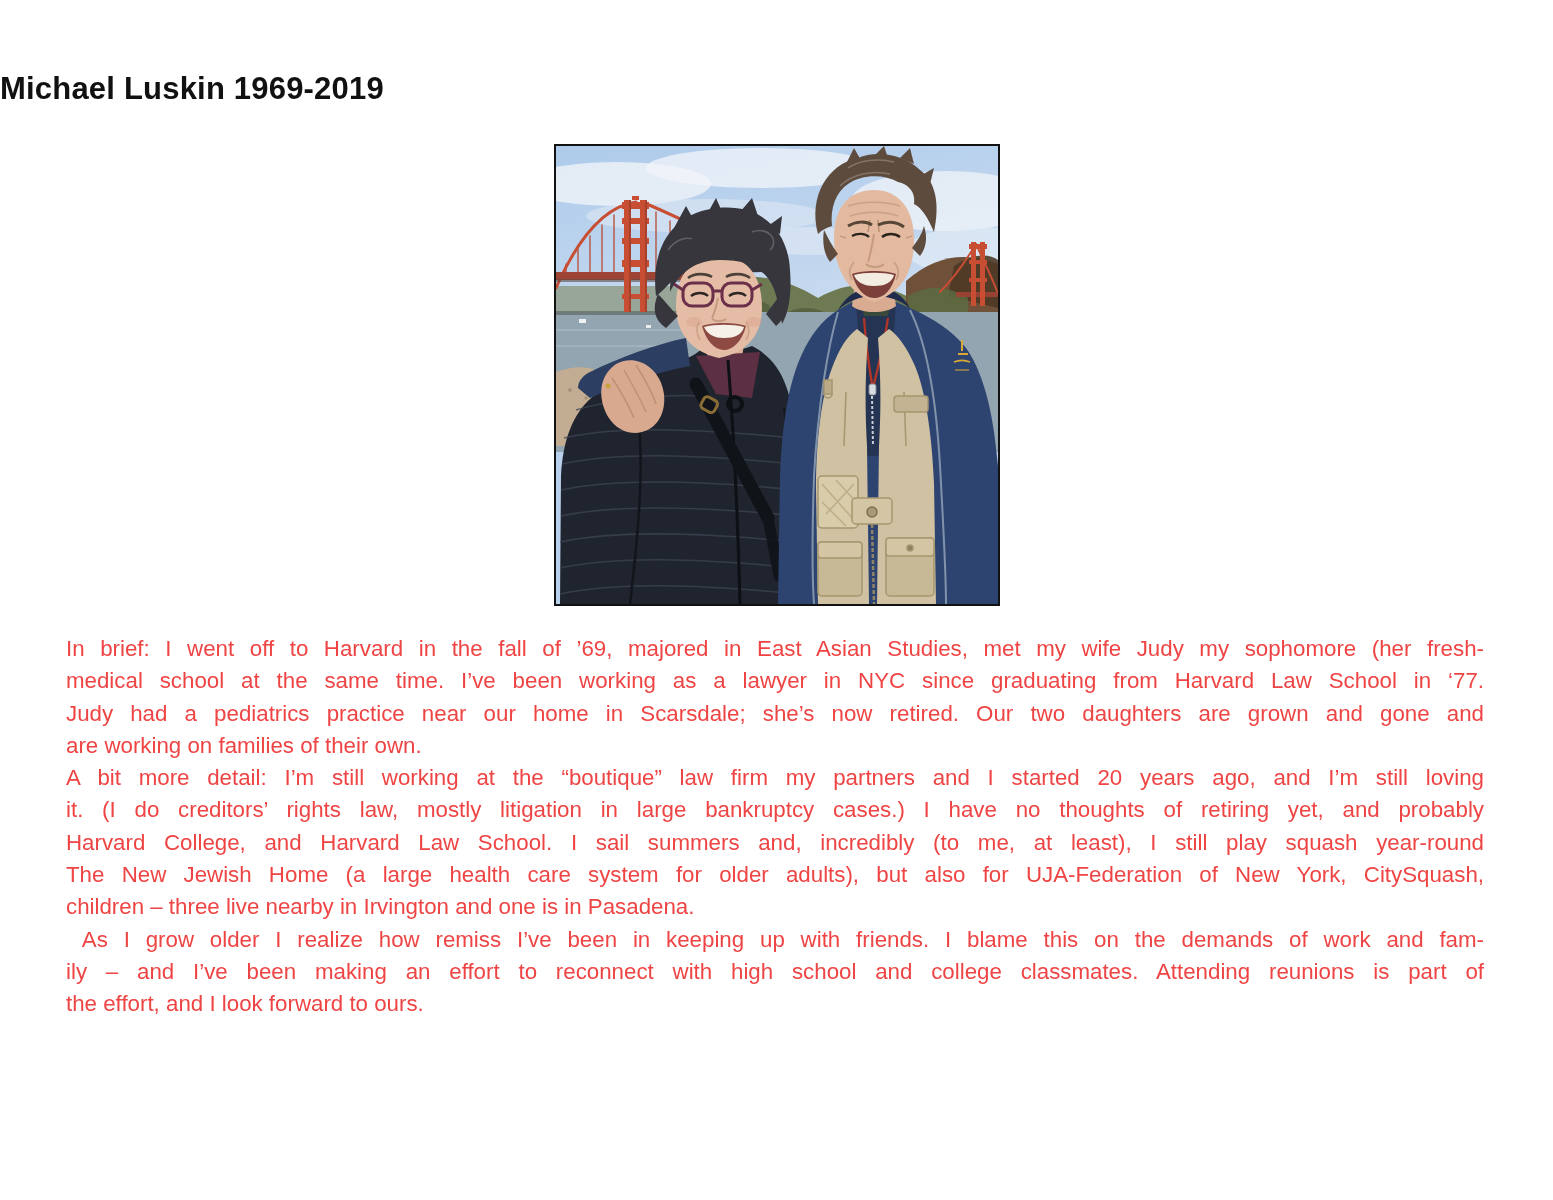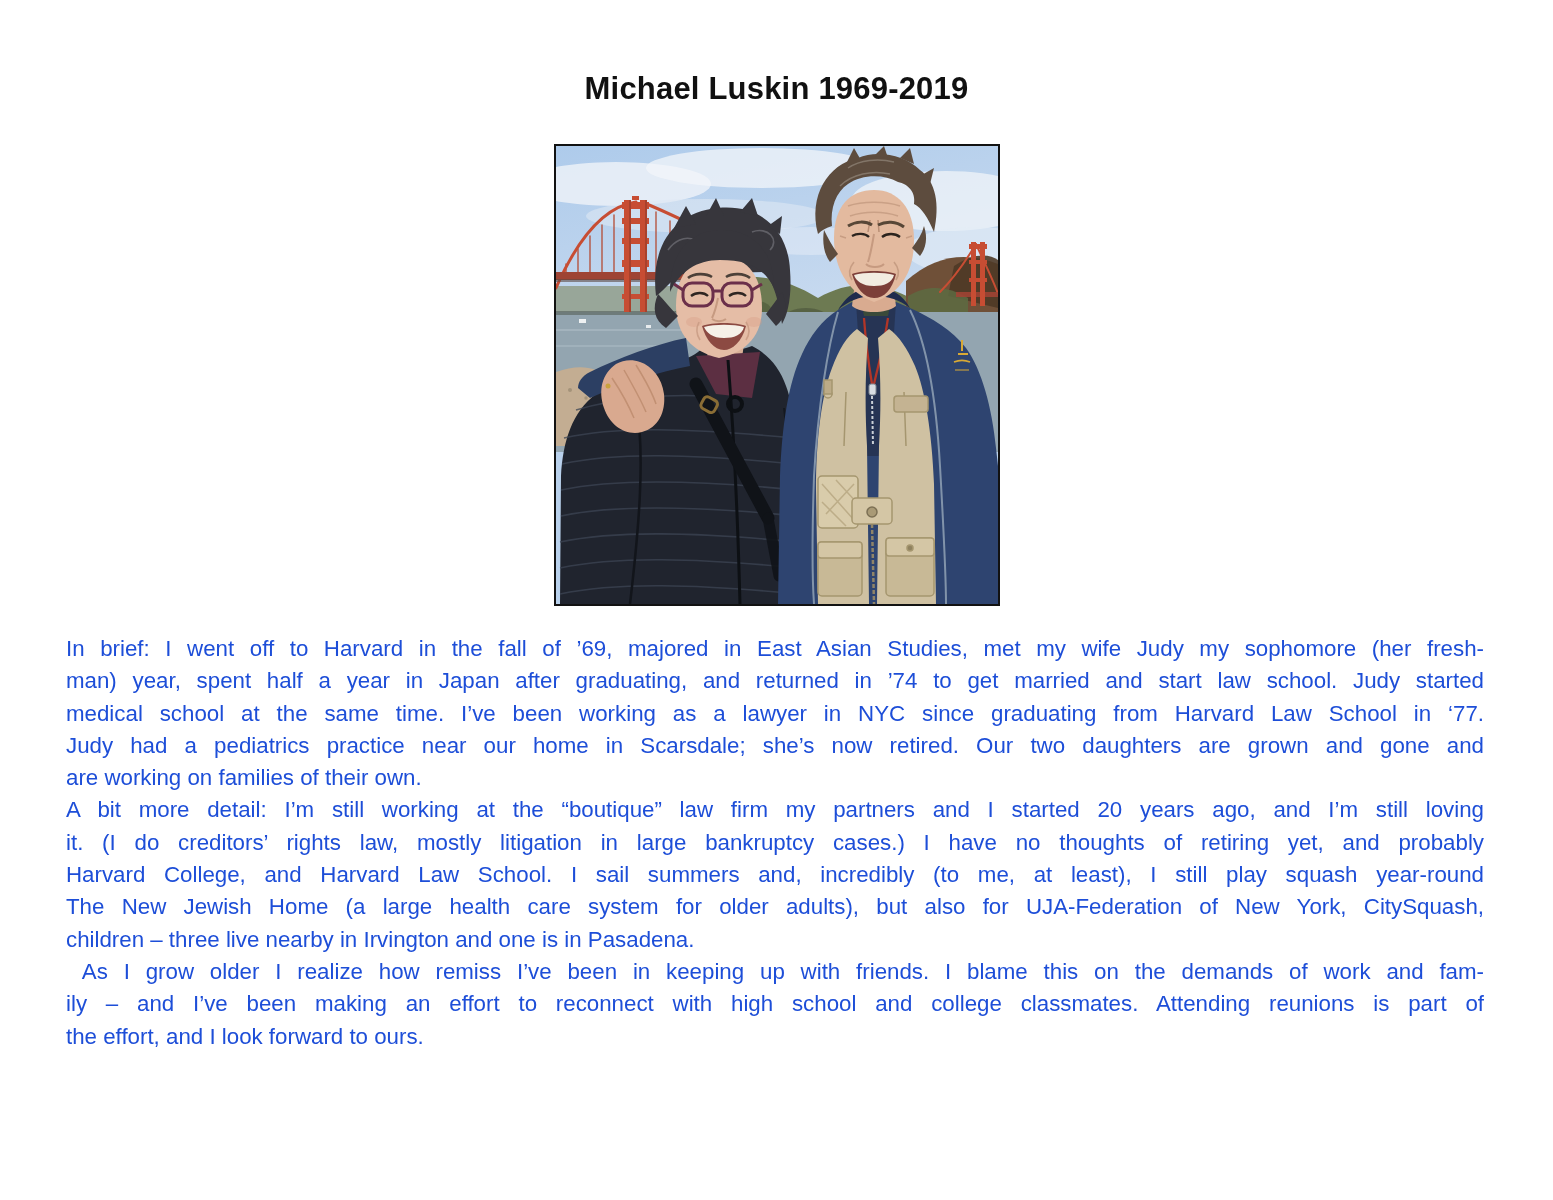--- a/index.html
+++ b/index.html
@@ -8,7 +8,7 @@
     font-family:"Liberation Sans","DejaVu Sans",sans-serif;color:#1e1e20;
   }
   .page-title{
-    position:absolute;top:71px;left:0;width:100%;text-align:center;
+    position:absolute;top:71px;left:0;width:100%;text-align:left;
     font-size:31px;font-weight:700;letter-spacing:.2px;color:#111;
   }
   .photo-frame{

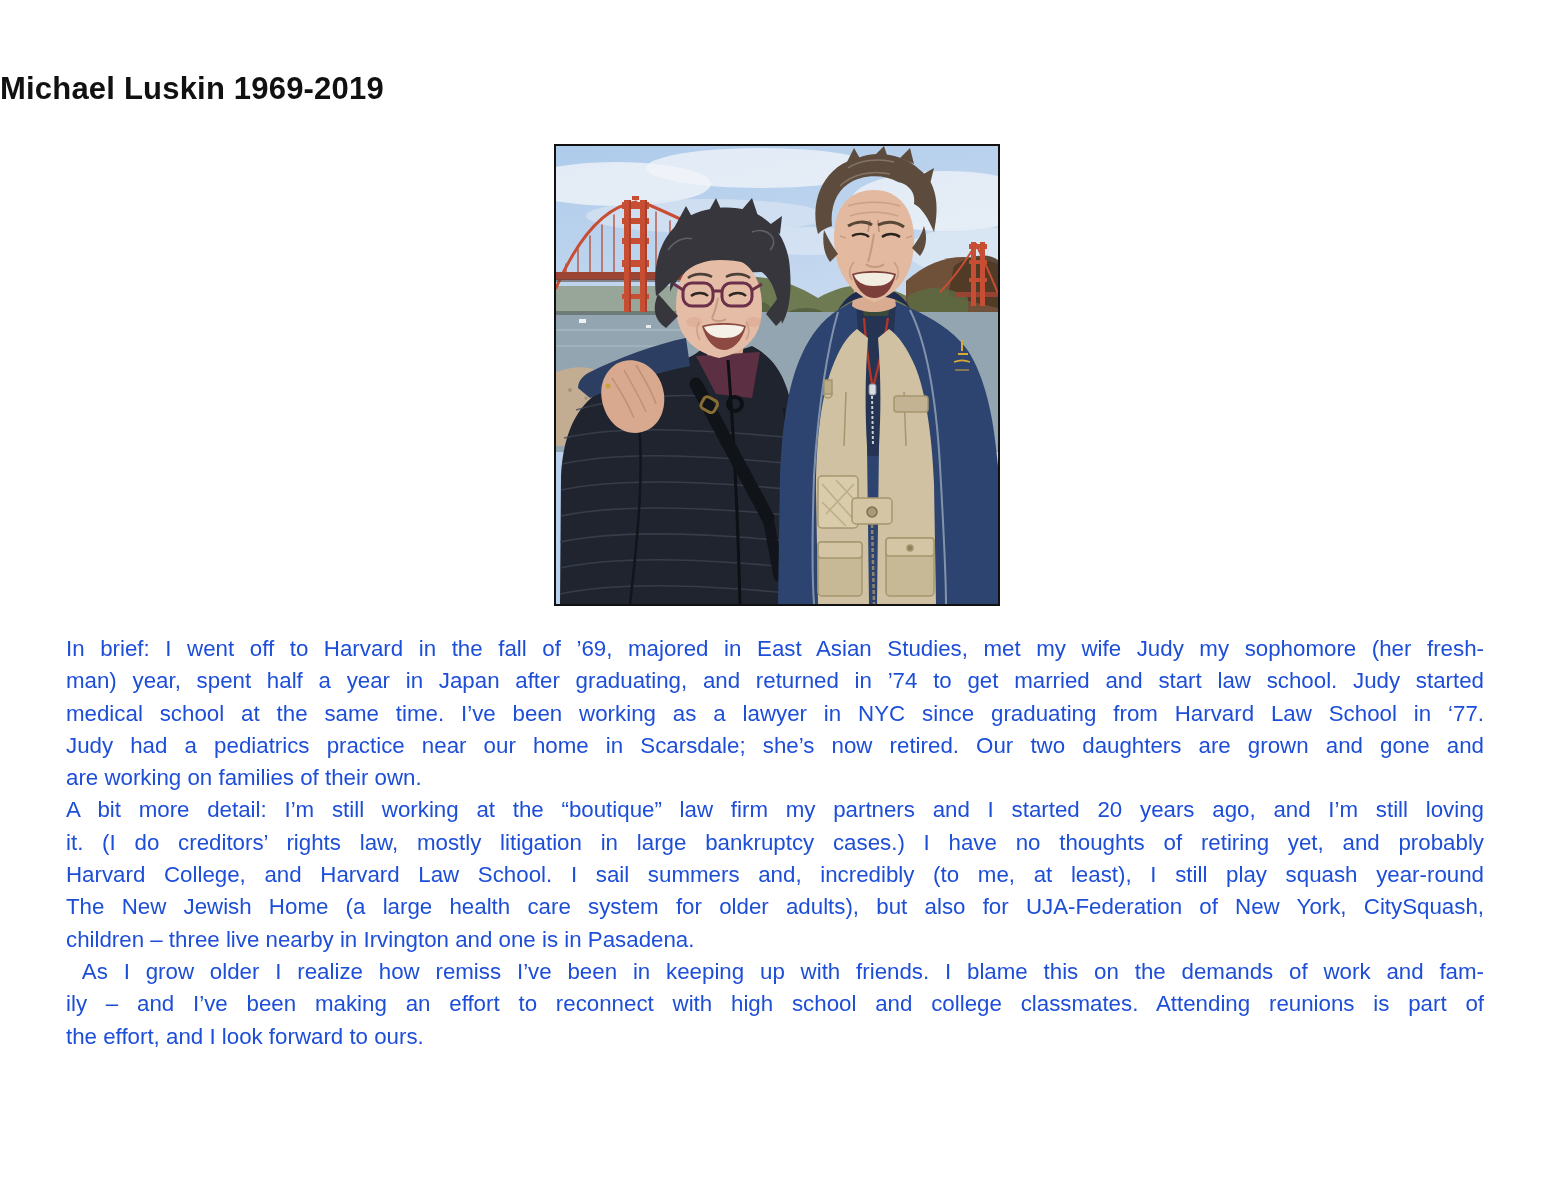--- a/index.html
+++ b/index.html
@@ -18,7 +18,7 @@
   .photo-frame svg{display:block;width:442px;height:458px;}
   .article{
     position:absolute;left:66px;top:633px;width:1418px;
-    font-size:22.3px;line-height:32.3px;color:#1d4ed8;
+    font-size:22.3px;line-height:32.3px;color:#ef4444;
   }
   .paragraph{margin:0;padding:0;}
   .line{

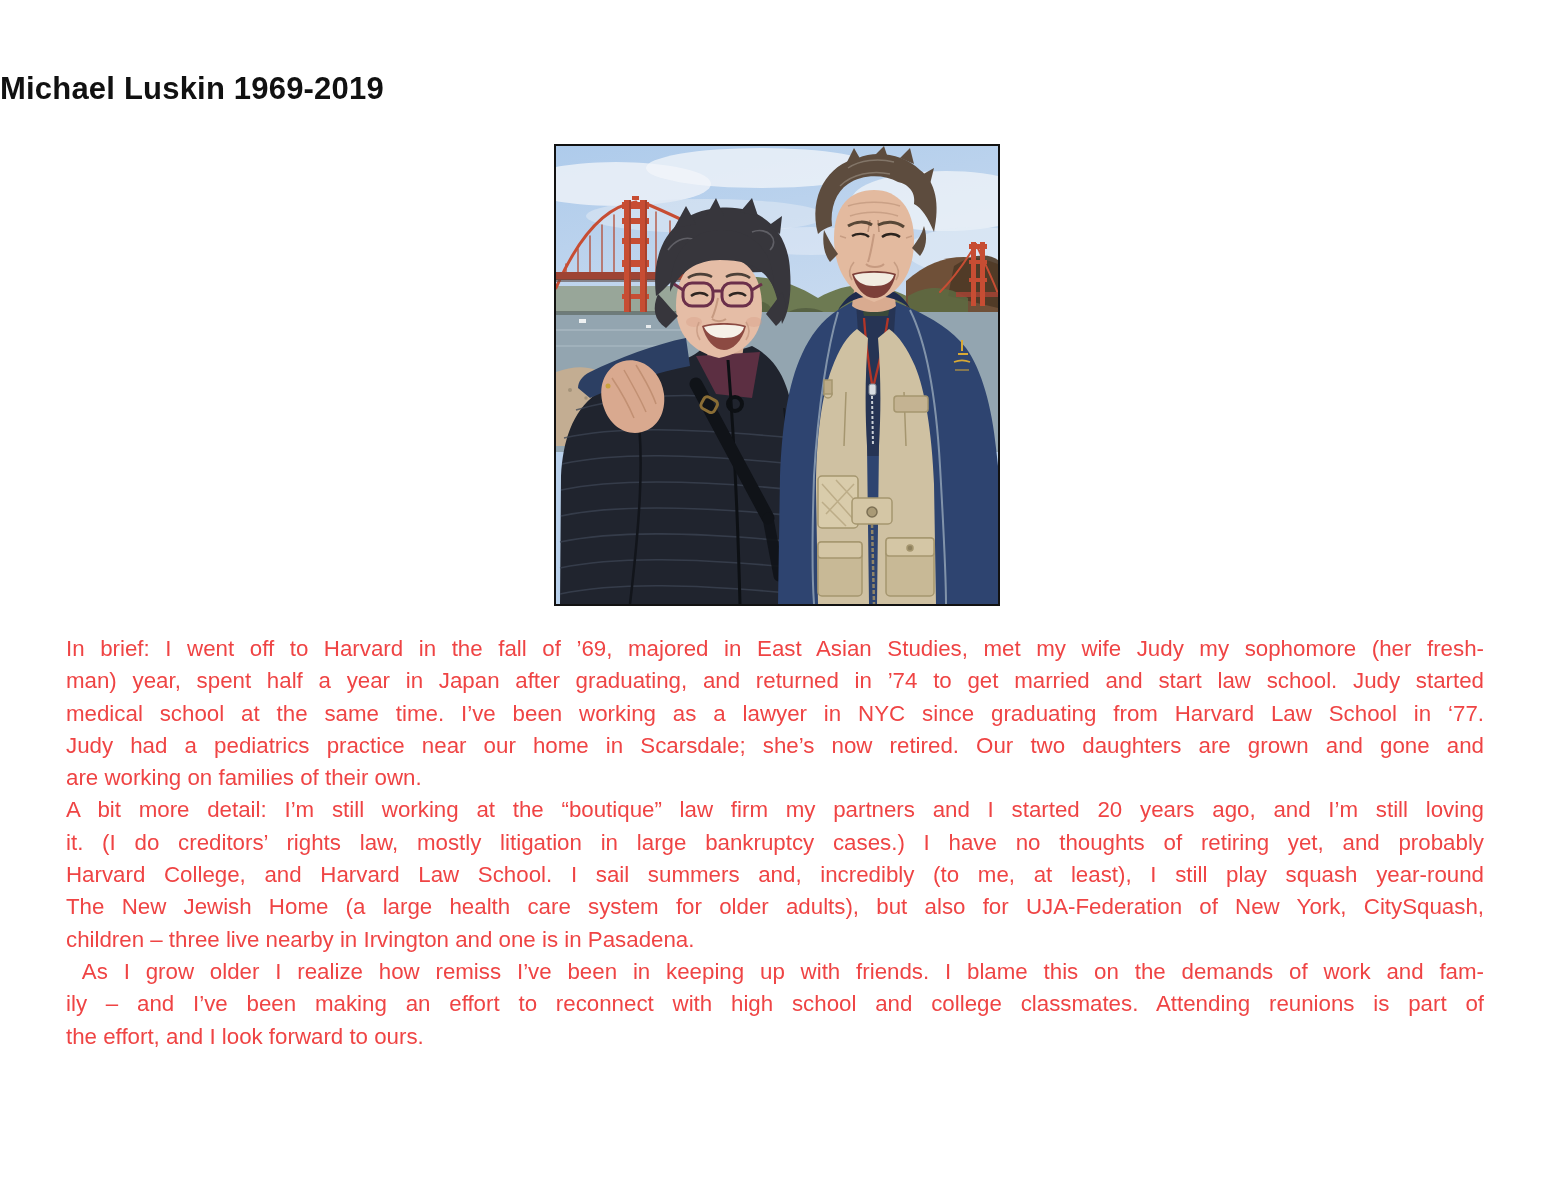--- a/index.html
+++ b/index.html
@@ -227,7 +227,6 @@
 <div class="article">
     <div class="paragraph">
       <div class="line">In brief: I went off to Harvard in the fall of ’69, majored in East Asian Studies, met my wife Judy my sophomore (her fresh-</div>
-      <div class="line">man) year, spent half a year in Japan after graduating, and returned in ’74 to get married and start law school. Judy started</div>
       <div class="line">medical school at the same time. I’ve been working as a lawyer in NYC since graduating from Harvard Law School in ‘77.</div>
       <div class="line">Judy had a pediatrics practice near our home in Scarsdale; she’s now retired. Our two daughters are grown and gone and</div>
       <div class="line last">are working on families of their own.</div>

